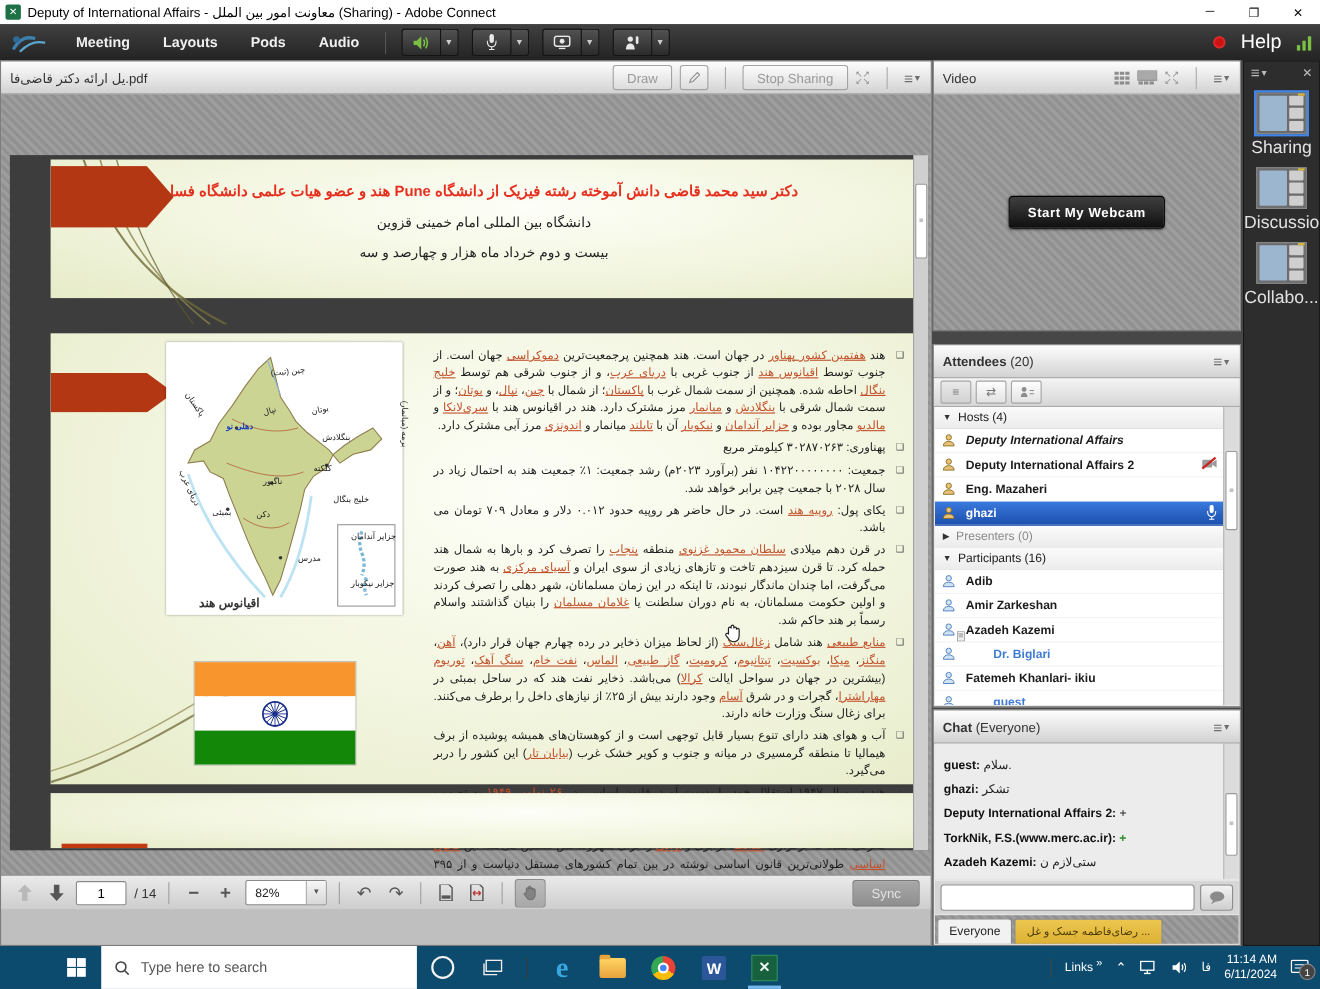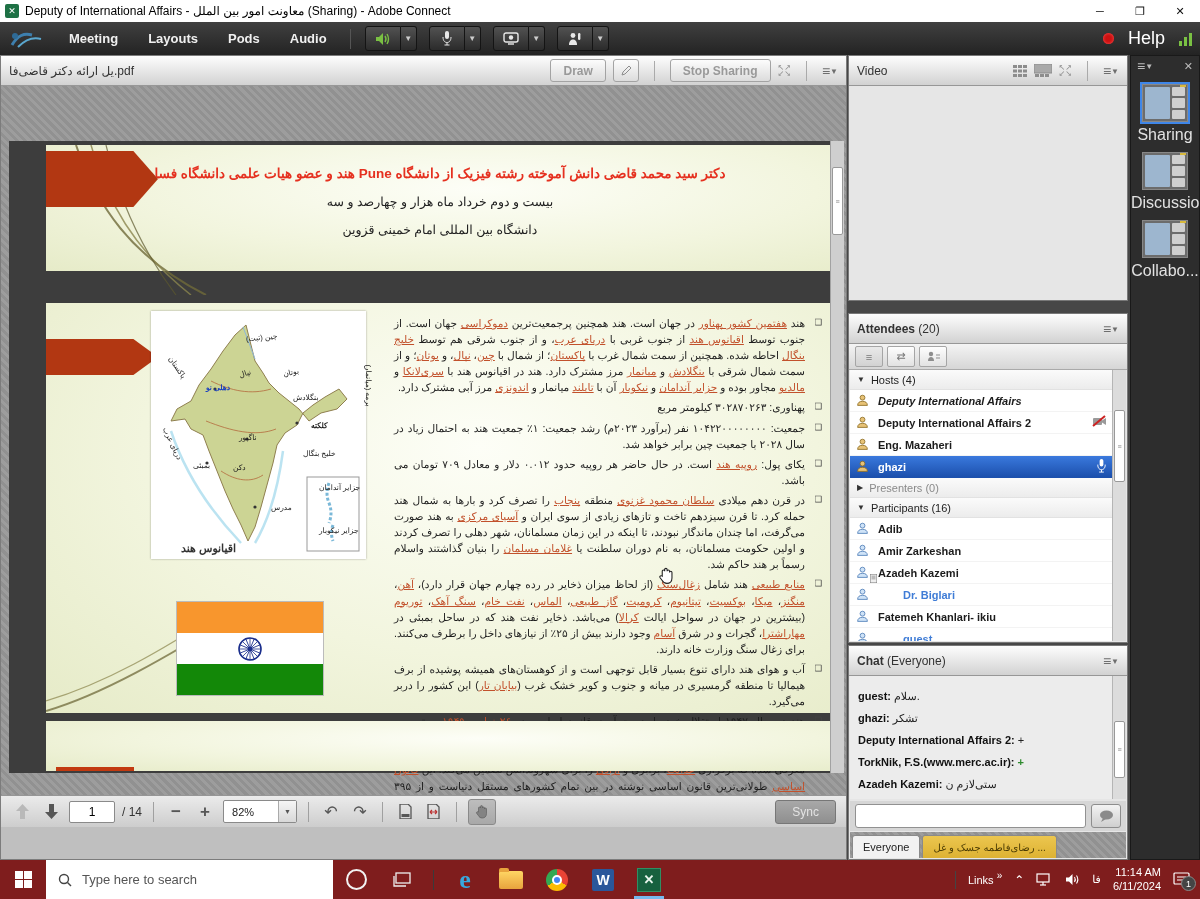--- a/index.html
+++ b/index.html
@@ -30,7 +30,7 @@
   .pod-title{font-size:12px;color:#333;}
   .pod-title b{font-weight:bold;}
   .hdr-right{margin-left:auto;display:flex;align-items:center;gap:7px;}
-  .hbtn{height:21px;border:1px solid #a3a3a3;border-radius:3px;background:linear-gradient(#fcfcfc,#dcdcdc);color:#999;font-size:12px;padding:0 12px;display:flex;align-items:center;font-weight:bold;}
+  .hbtn{height:21px;border:1px solid #a3a3a3;border-radius:3px;background:linear-gradient(#fcfcfc,#dcdcdc);color:#999;font-size:12px;padding:0 12px;display:flex;align-items:center;}
   .hbtn.sq{width:24px;padding:0;justify-content:center;}
   .tool-ico{color:#8d8d8d;font-size:13px;line-height:1;}
   .expand-ico{display:flex;flex-direction:column;line-height:6px;font-size:8px;color:#8d8d8d;}

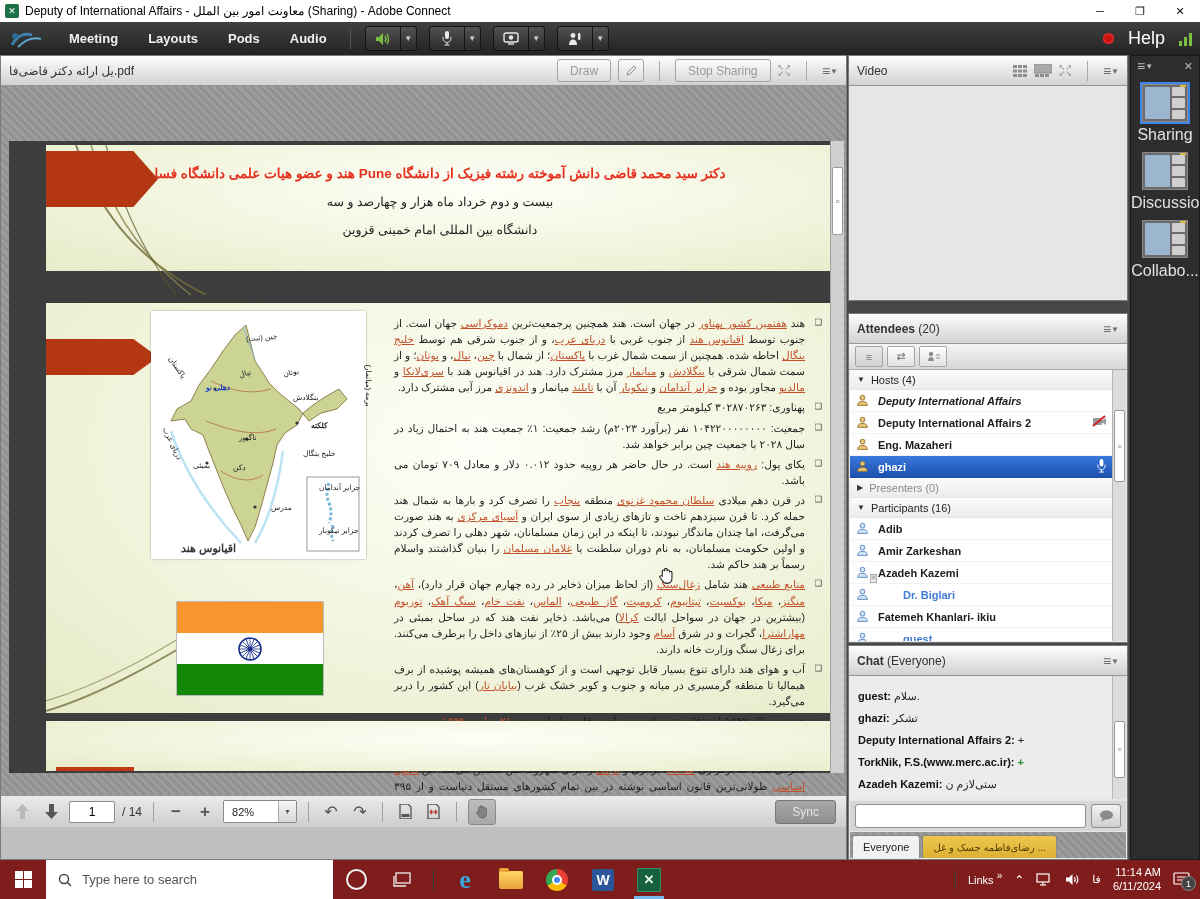--- a/index.html
+++ b/index.html
@@ -431,6 +431,9 @@
       <div class="menu-ico">≡<small>▼</small></div>
     </div>
   </div>
+  <div id="video-body" class="hatch">
+    <div id="webcam-btn">Start My Webcam</div>
+  </div>
 </div>
 
 <div class="pod" id="att-pod">

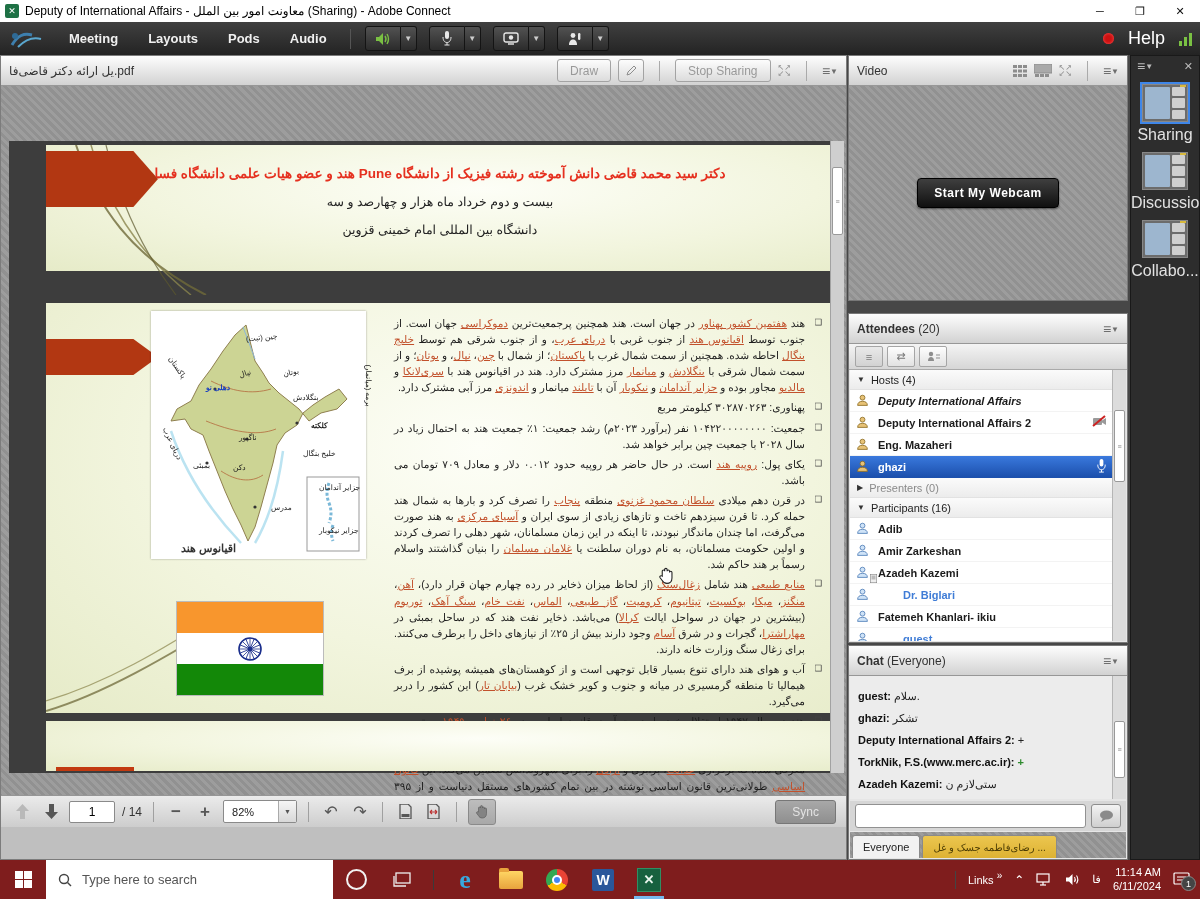--- a/index.html
+++ b/index.html
@@ -249,8 +249,8 @@
         </svg>
         <div class="arrow" id="arr1"></div>
         <div class="s1line" id="s1-title">دکتر سید محمد قاضی دانش آموخته رشته فیزیک از دانشگاه Pune  هند و عضو هیات علمی دانشگاه فسا</div>
+        <div class="s1line">دانشگاه بین المللی امام خمینی قزوین</div>
         <div class="s1line">بیست و دوم خرداد ماه هزار و چهارصد و سه</div>
-        <div class="s1line">دانشگاه بین المللی امام خمینی قزوین</div>
       </div>
 
       <div class="slide" id="slide2">

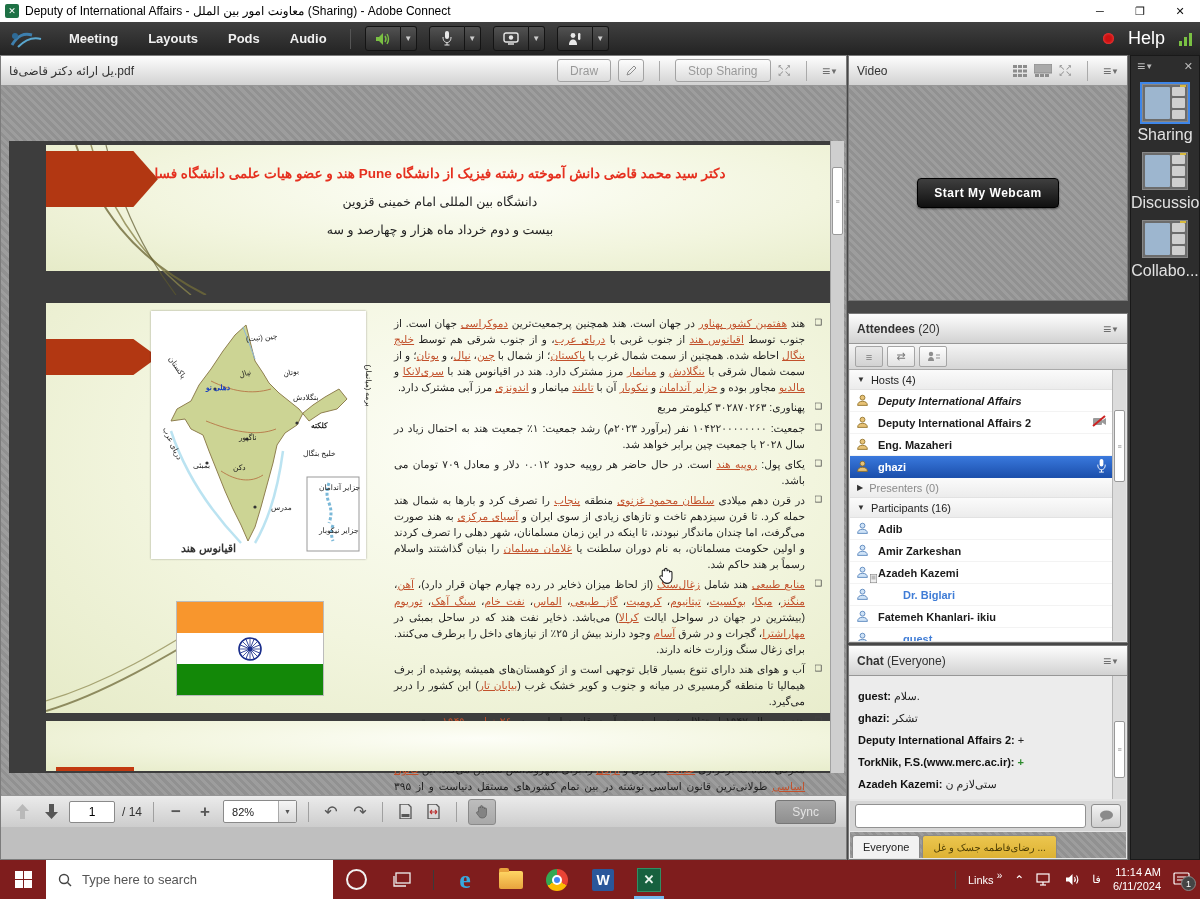--- a/index.html
+++ b/index.html
@@ -285,7 +285,7 @@
               <span style="left: 132px; top: 57px; transform: rotate(-12deg);">بوتان</span>
               <span style="left: 196px; top: 70px; transform: rotate(90deg);">برمه (میانمار)</span>
               <span style="left: 142px; top: 82px;">بنگلادش</span>
-              <span style="left: 160px; top: 110px; font-weight: bold;">کلکته</span>
+              <span style="left: 134px; top: 110px;">کلکته</span>
               <span style="left: 152px; top: 138px;">خلیج بنگال</span>
               <span style="left: 55px; top: 72px; color: rgb(26, 63, 191); font-weight: bold;">دهلی نو</span>
               <span style="left: 88px; top: 122px;">ناگپور</span>

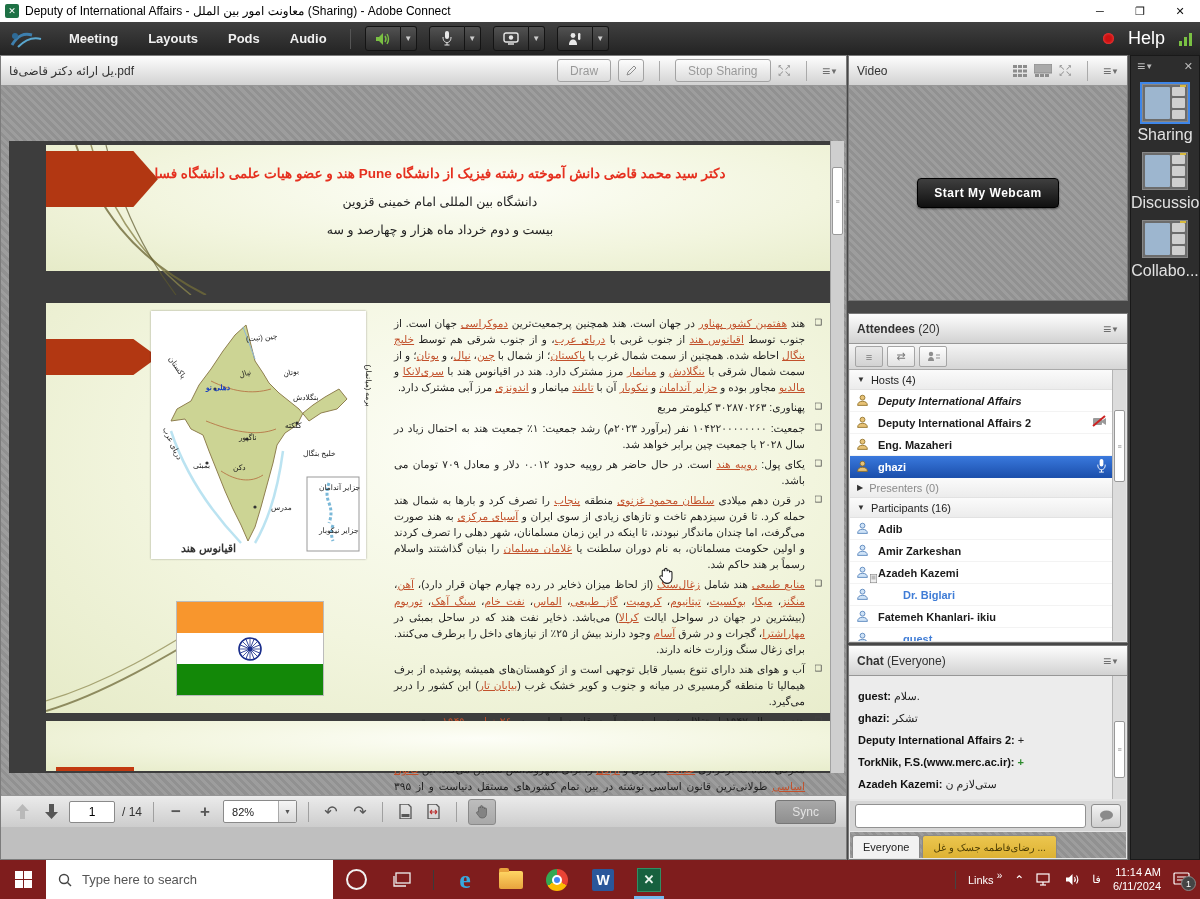--- a/index.html
+++ b/index.html
@@ -115,7 +115,7 @@
   .thumb em{position:absolute;right:1px;top:0;width:6px;height:2px;background:#d8b93c;}
   .rail-lbl{color:#e2e2e2;font-size:16px;margin-top:4px;}
   
-  #taskbar{position:absolute;left:0;right:0;bottom:0;height:39px;background:#7f1d1d;display:flex;align-items:center;}
+  #taskbar{position:absolute;left:0;right:0;bottom:0;height:39px;background:#0c4a6e;display:flex;align-items:center;padding-left:46px;}
   #start-btn{width:46px;height:100%;display:flex;align-items:center;justify-content:center;}
   #start-grid{display:grid;grid-template-columns:8px 8px;grid-template-rows:8px 8px;gap:1px;}
   #start-grid i{background:#fff;}

